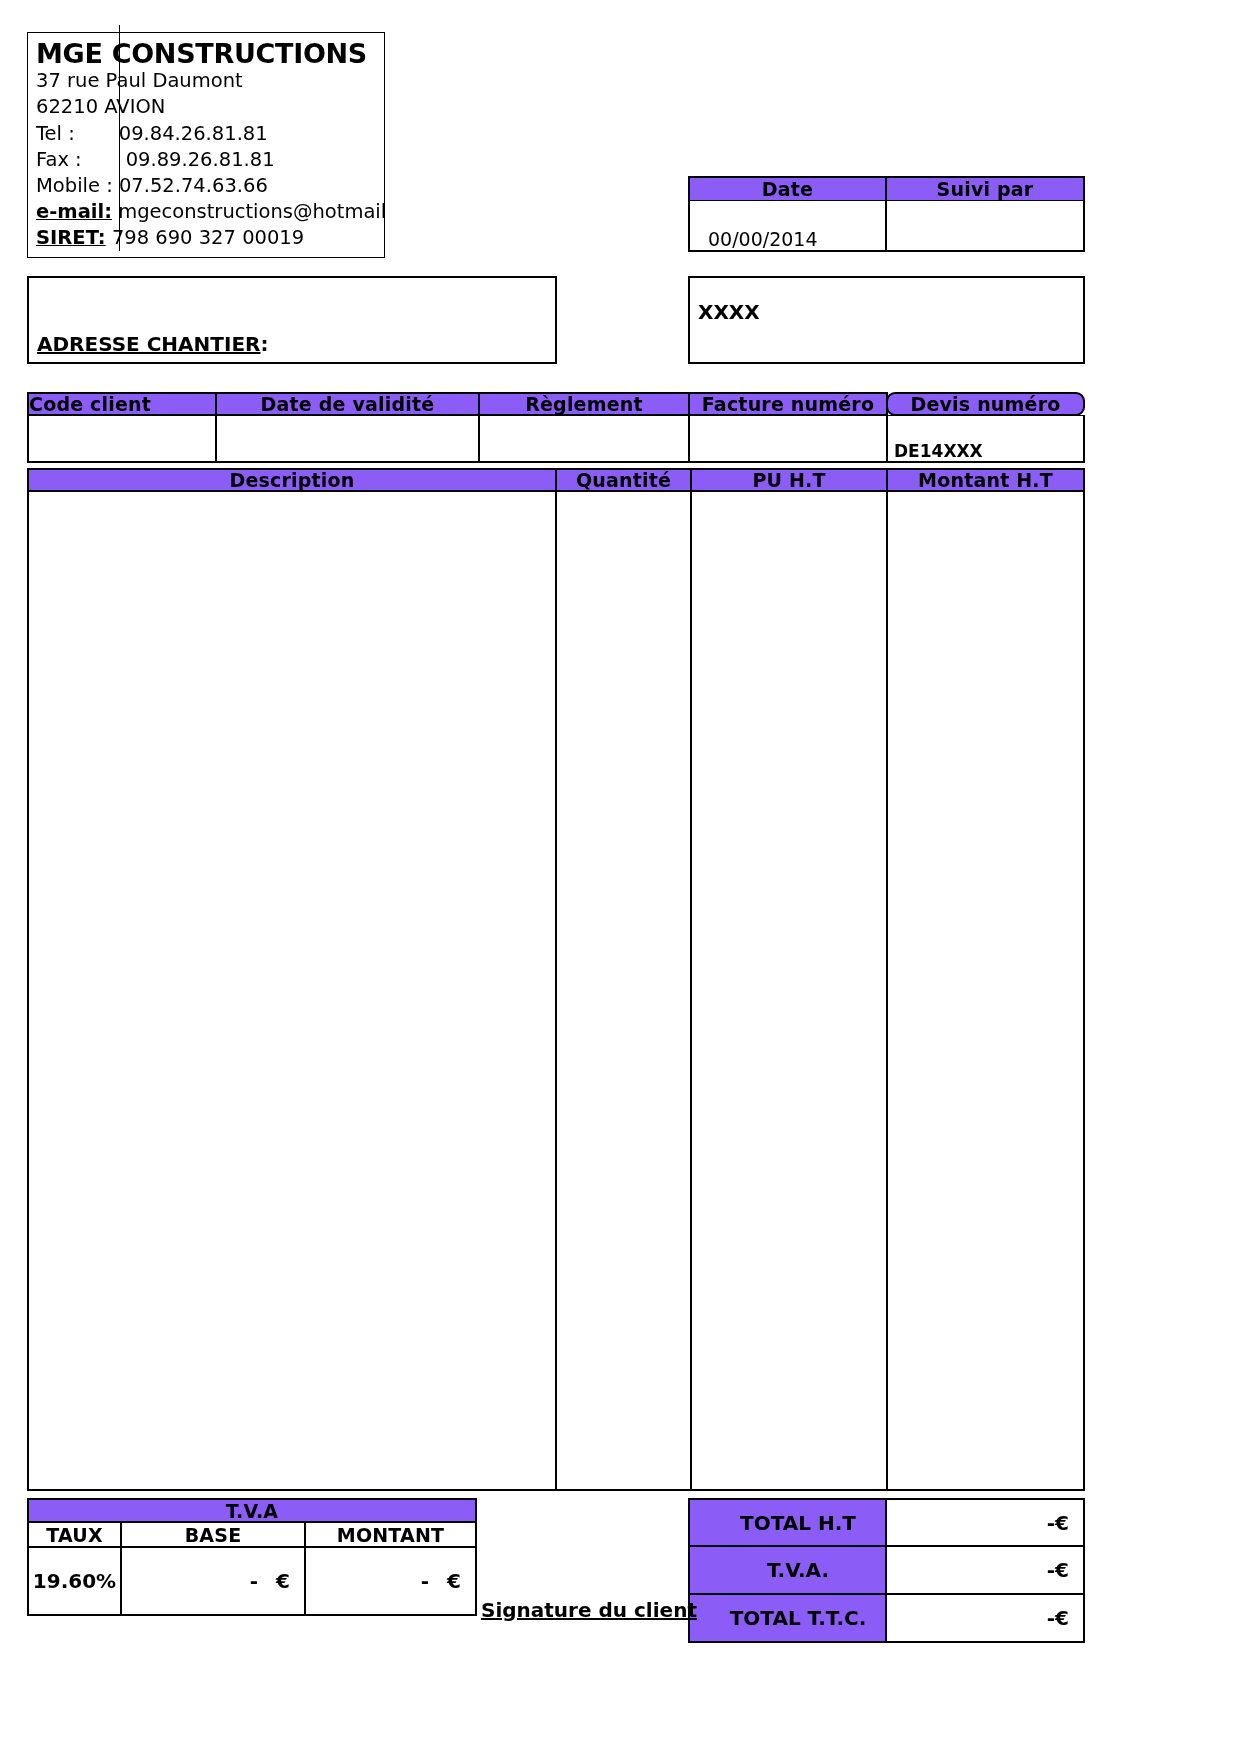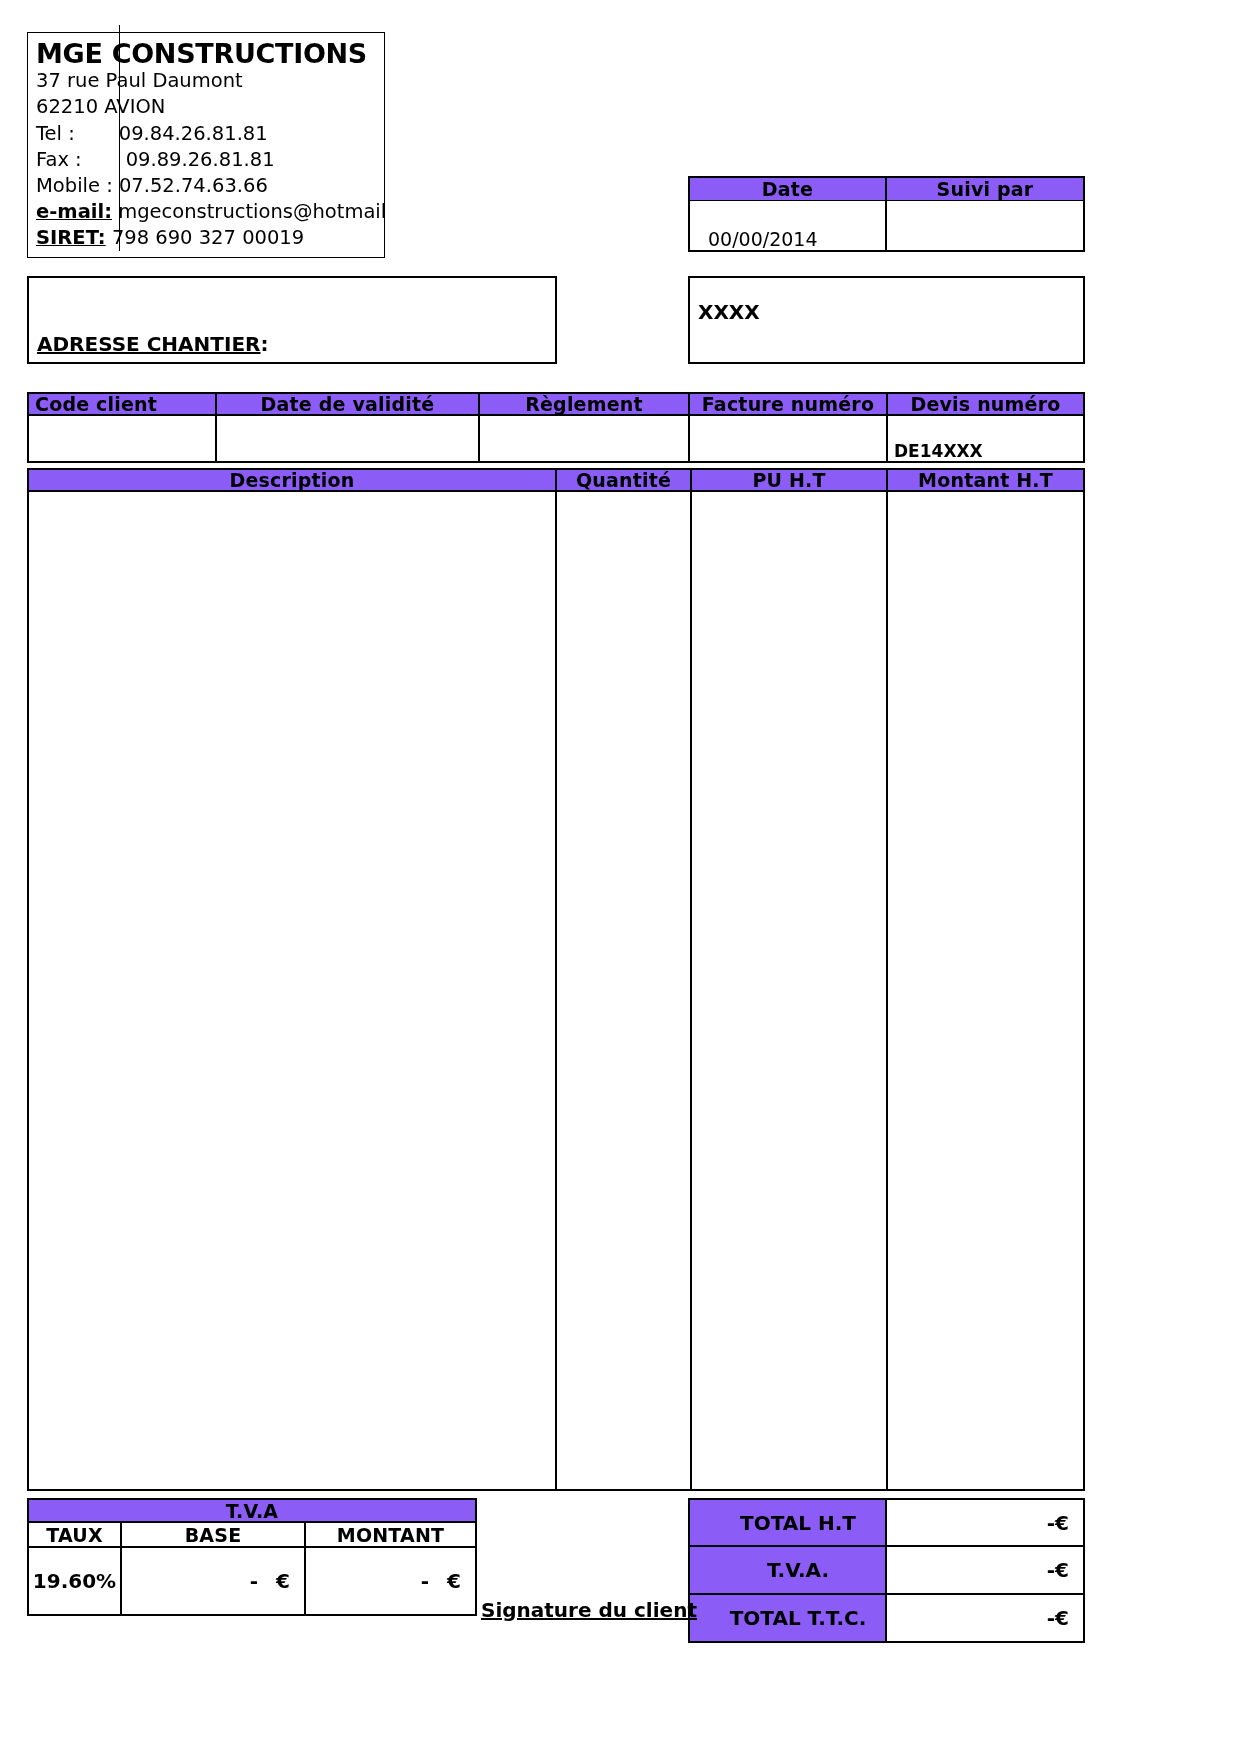--- a/index.html
+++ b/index.html
@@ -119,7 +119,7 @@
   #info-val-fact   { left: 688px; width: 200px; }
   #info-val-devis  { left: 886px; width: 199px; }
 
-  #info-hdr-code .hdr-cell { justify-content: flex-start; padding-left: 6px; }
+  #info-hdr-code .hdr-cell { justify-content: flex-start; }
   #info-val-devis .cell-txt { height: 100%; align-items: flex-end; padding-bottom: 5px; font-weight: bold; font-size: 17px; }
 
   

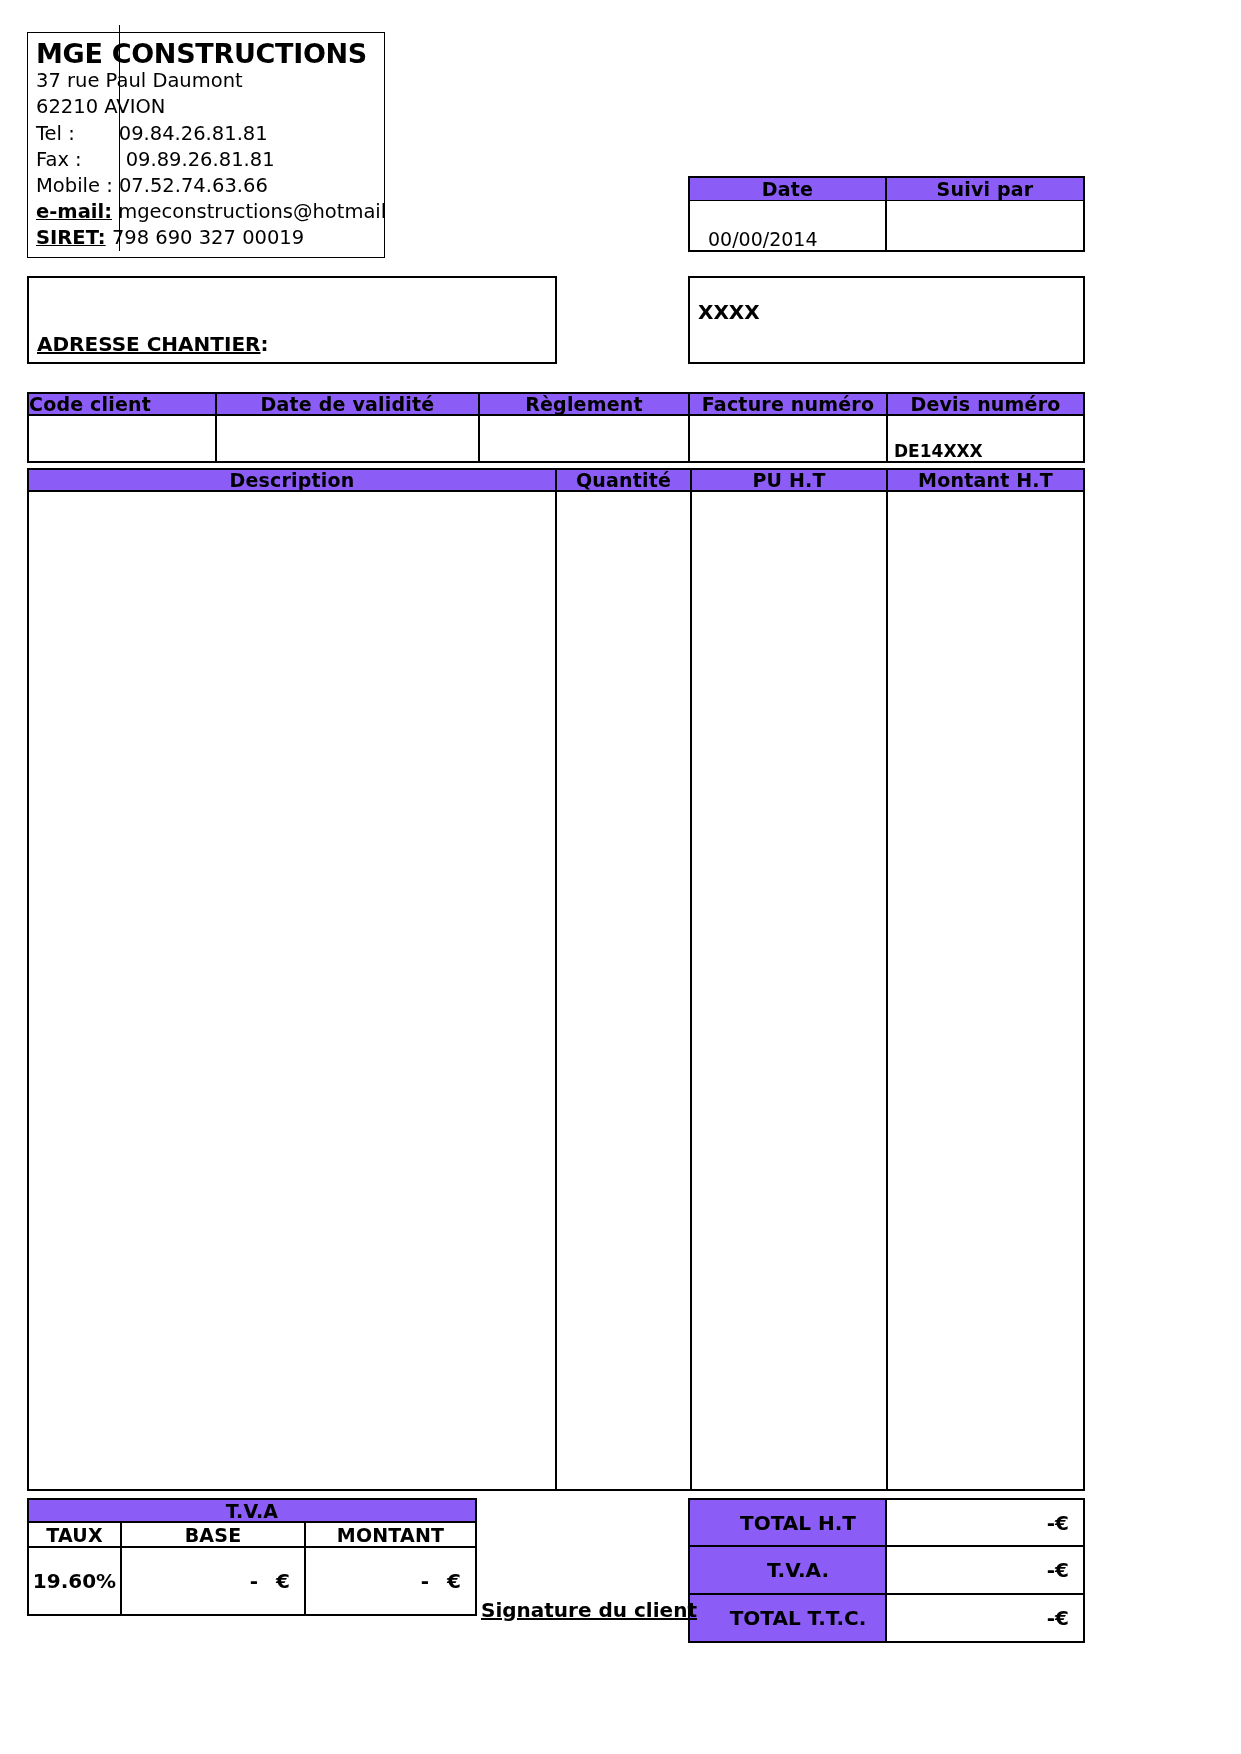--- a/index.html
+++ b/index.html
@@ -111,7 +111,7 @@
   #info-hdr-valid  { left: 215px; width: 265px; }
   #info-hdr-regl   { left: 478px; width: 212px; }
   #info-hdr-fact   { left: 688px; width: 200px; }
-  #info-hdr-devis  { left: 886px; width: 199px; }
+  #info-hdr-devis  { left: 886px; width: 199px; border-radius: 9px; }
 
   #info-val-code   { left: 27px;  width: 190px; }
   #info-val-valid  { left: 215px; width: 265px; }

